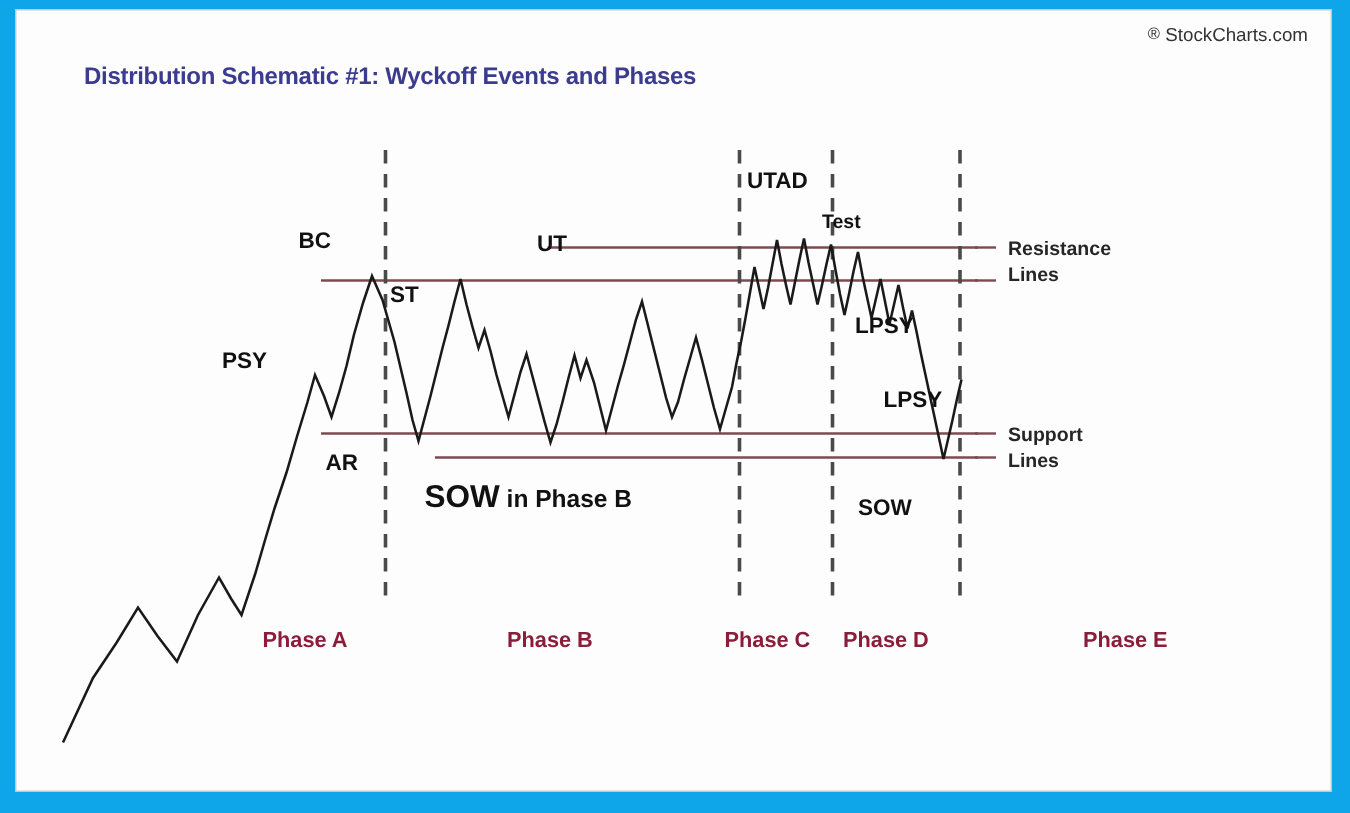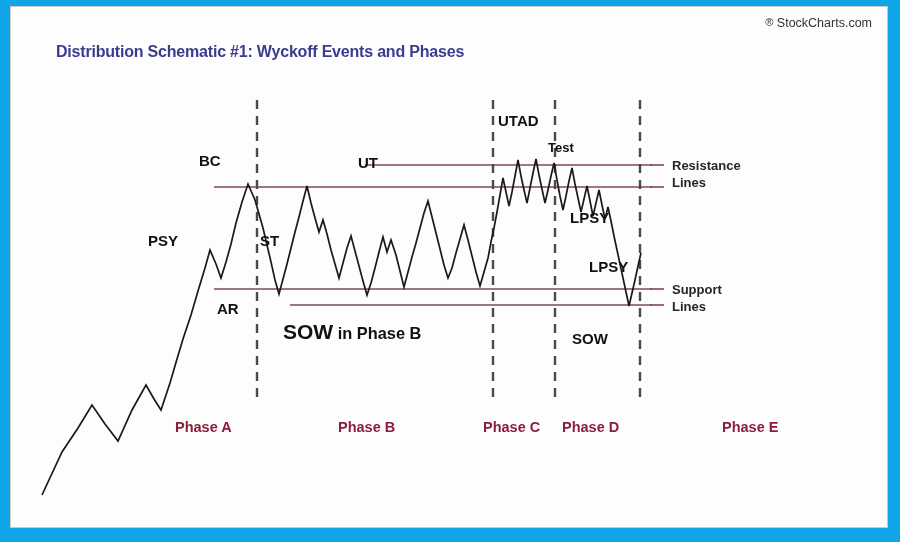--- a/index.html
+++ b/index.html
@@ -124,7 +124,7 @@
       <div class="evt-label" style="left: 148px; top: 232px; font-size: 15px;"><span>PSY</span></div>
       <div class="evt-label" style="left: 199px; top: 152px; font-size: 15px;"><span>BC</span></div>
       <div class="evt-label" style="left: 217px; top: 300px; font-size: 15px;"><span>AR</span></div>
-      <div class="evt-label" style="left: 260px; top: 188px; font-size: 15px; margin-top: 44px;"><span>ST</span></div>
+      <div class="evt-label" style="left: 260px; top: 188px; font-size: 15px;"><span>ST</span></div>
       <div class="evt-label" style="left: 283px; top: 320px; font-size: 21px;"><span>SOW</span><span class="sub"> in Phase B</span></div>
       <div class="evt-label" style="left: 358px; top: 142px; font-size: 15px; margin-top: 12px;"><span>UT</span></div>
       <div class="evt-label" style="left: 498px; top: 112px; font-size: 15px;"><span>UTAD</span></div>

